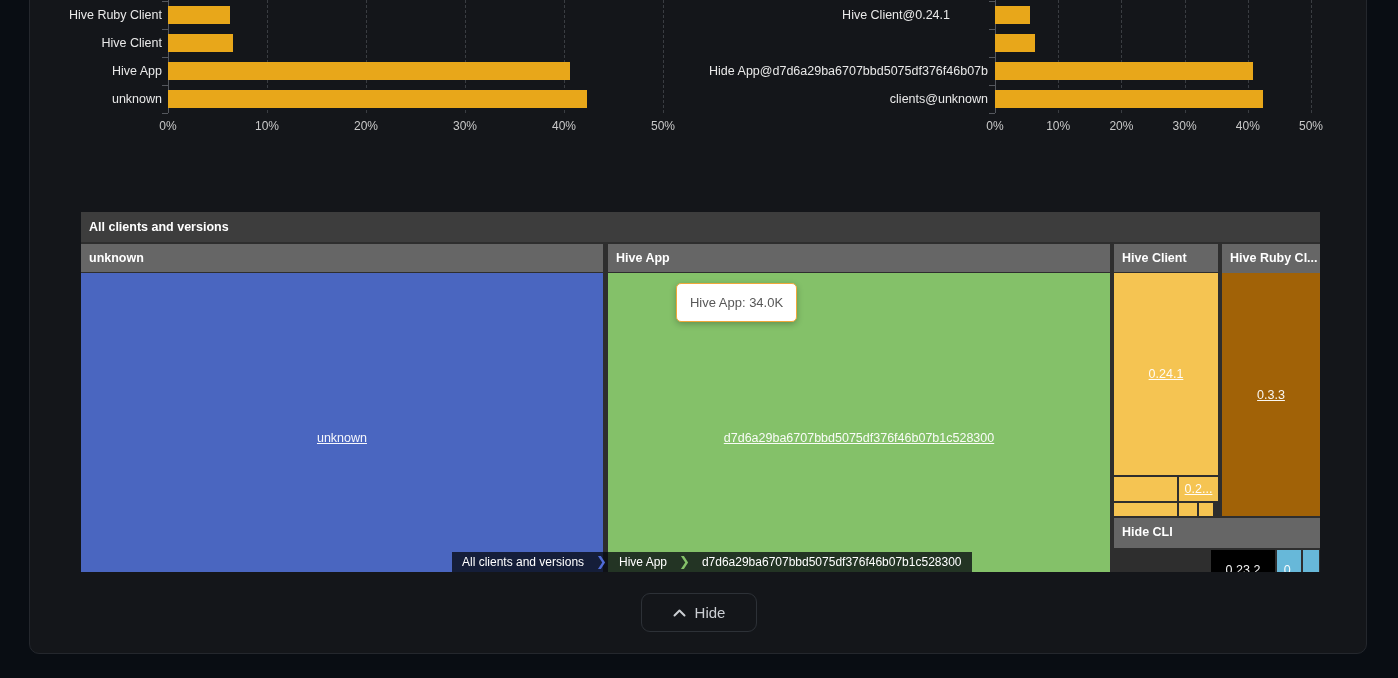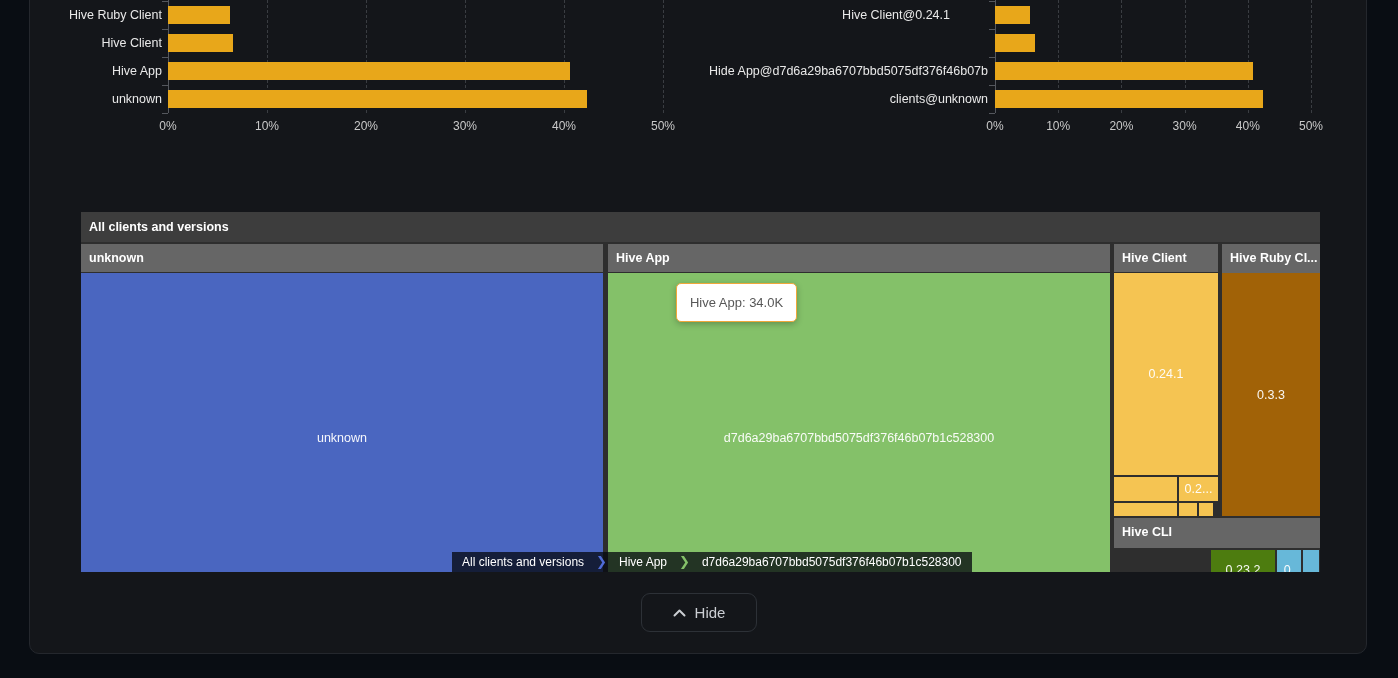--- a/index.html
+++ b/index.html
@@ -22,7 +22,7 @@
   .tm-header{position:absolute;background:#666666;color:#fff;font-weight:bold;font-size:12.5px;
              line-height:28px;padding-left:8px;box-sizing:border-box;white-space:nowrap;overflow:hidden;}
   .tm-cell{position:absolute;display:flex;align-items:center;justify-content:center;
-           color:rgba(255,255,255,0.95);font-size:12.5px;white-space:nowrap;overflow:hidden;}
+           color:rgba(255,255,255,0.95);font-size:12.5px;white-space:nowrap;overflow:hidden;text-decoration:underline;}
   .crumbs{position:absolute;display:flex;align-items:stretch;height:20px;z-index:3;}
   .crumb{background:rgba(5,8,14,0.76);color:#fff;font-size:12px;line-height:20px;padding:0 10px;white-space:nowrap;}
   .crumb-chev{background:rgba(5,8,14,0.76);font-size:13px;line-height:20px;font-weight:bold;padding:0 2px;}

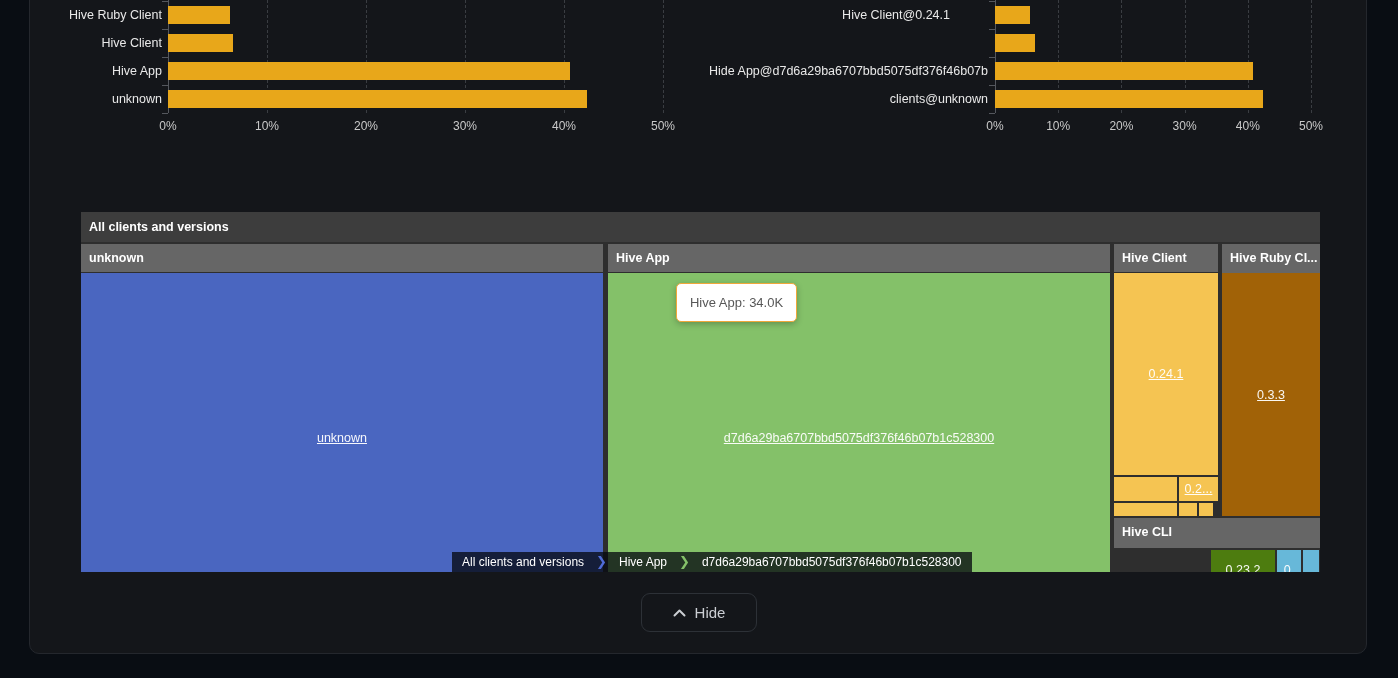--- a/index.html
+++ b/index.html
@@ -110,7 +110,7 @@
       <div class="tm-cell" style="left: 1118px; top: 291px; width: 14px; height: 13px; background: rgb(245, 196, 82);"></div>
       <div class="tm-header" style="left: 1141px; top: 32px; width: 98px; height: 46px;">Hive Ruby Cl...</div>
       <div class="tm-cell" style="left: 1141px; top: 61px; width: 98px; height: 243px; background: #a16207;">0.3.3</div>
-      <div class="tm-header" style="left: 1033px; top: 306px; width: 206px; height: 30px;">Hive CLI</div>
+      <div class="tm-header" style="left: 1033px; top: 306px; width: 206px; height: 30px;">Hide CLI</div>
       <div class="tm-cell" style="left: 1130px; top: 338px; width: 64px; height: 40px; background: #4d7c0f;">0.23.2</div>
       <div class="tm-cell" style="left: 1196px; top: 338px; width: 24px; height: 40px; background: rgb(103, 184, 217);">0.</div>
       <div class="tm-cell" style="left: 1222px; top: 338px; width: 16px; height: 40px; background: rgb(103, 184, 217);"></div>

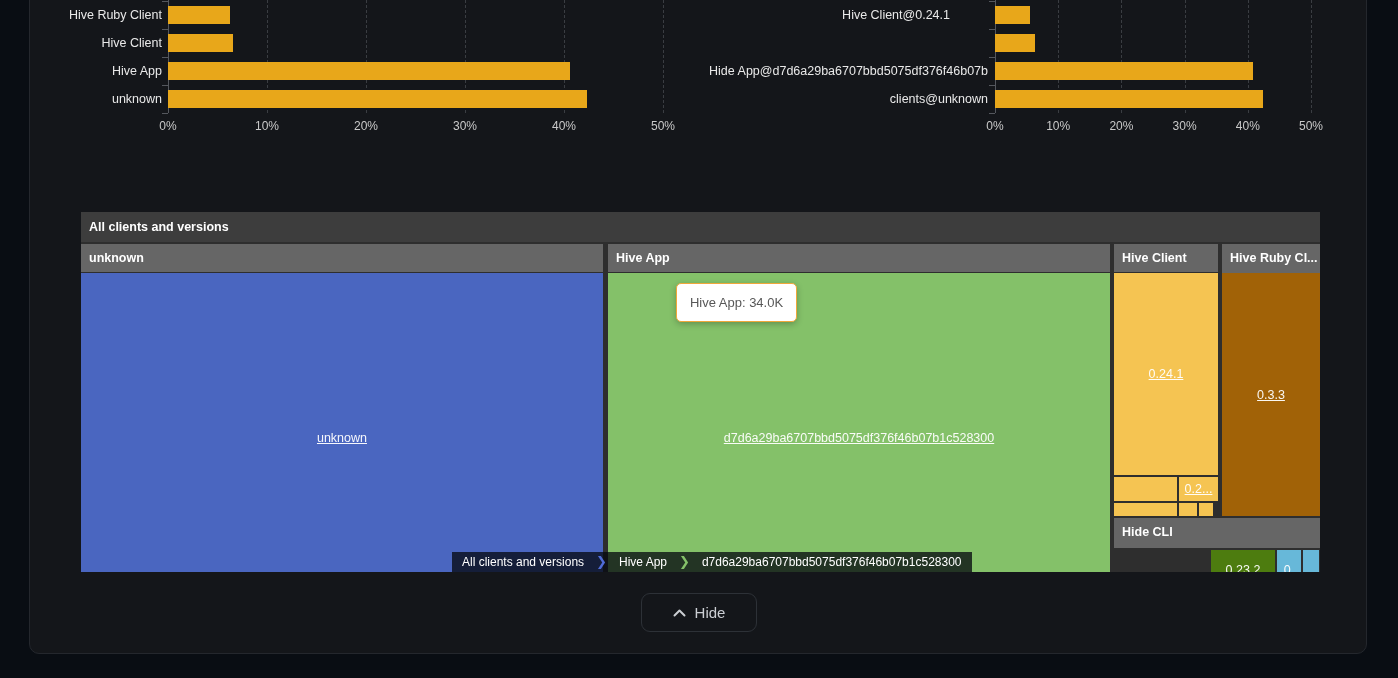--- a/index.html
+++ b/index.html
@@ -111,7 +111,7 @@
       <div class="tm-header" style="left: 1141px; top: 32px; width: 98px; height: 46px;">Hive Ruby Cl...</div>
       <div class="tm-cell" style="left: 1141px; top: 61px; width: 98px; height: 243px; background: #a16207;">0.3.3</div>
       <div class="tm-header" style="left: 1033px; top: 306px; width: 206px; height: 30px;">Hide CLI</div>
-      <div class="tm-cell" style="left: 1130px; top: 338px; width: 64px; height: 40px; background: #4d7c0f;">0.23.2</div>
+      <div class="tm-cell" style="left: 1130px; top: 338px; width: 64px; height: 40px; background: #000000;">0.23.2</div>
       <div class="tm-cell" style="left: 1196px; top: 338px; width: 24px; height: 40px; background: rgb(103, 184, 217);">0.</div>
       <div class="tm-cell" style="left: 1222px; top: 338px; width: 16px; height: 40px; background: rgb(103, 184, 217);"></div>
       <div class="crumbs" style="left: 371px; top: 340px;">

